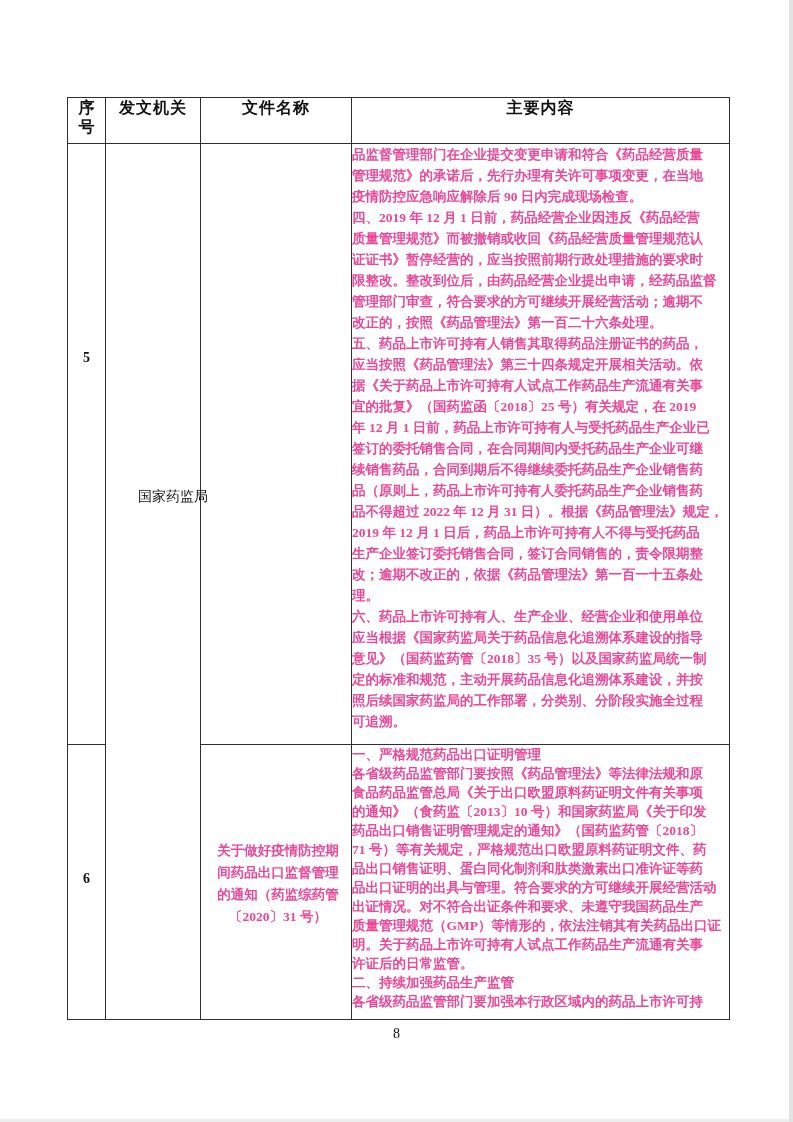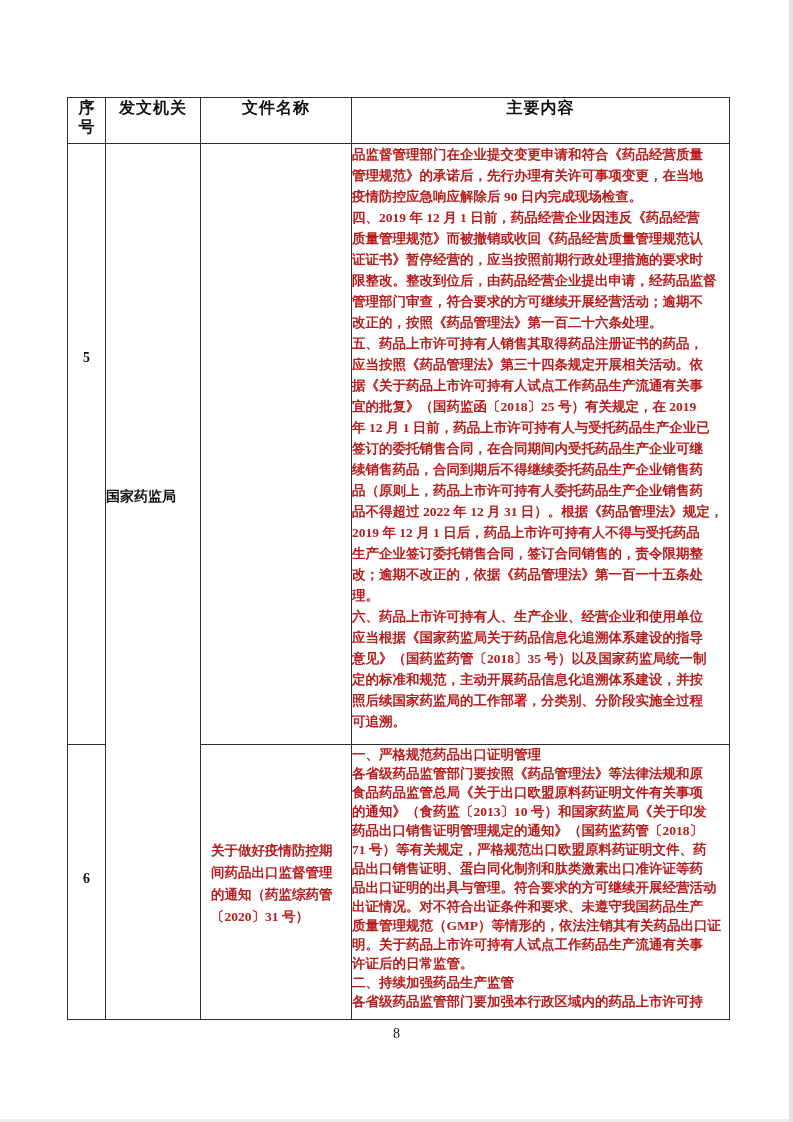--- a/index.html
+++ b/index.html
@@ -60,7 +60,7 @@
     white-space:pre;
     font-size:13.5px;
     font-weight:600;
-    color:#b91c1c;
+    color:#ec4899;
   }
   .c5 .tline { line-height:21px; }
   .c6 .tline { line-height:19px; }

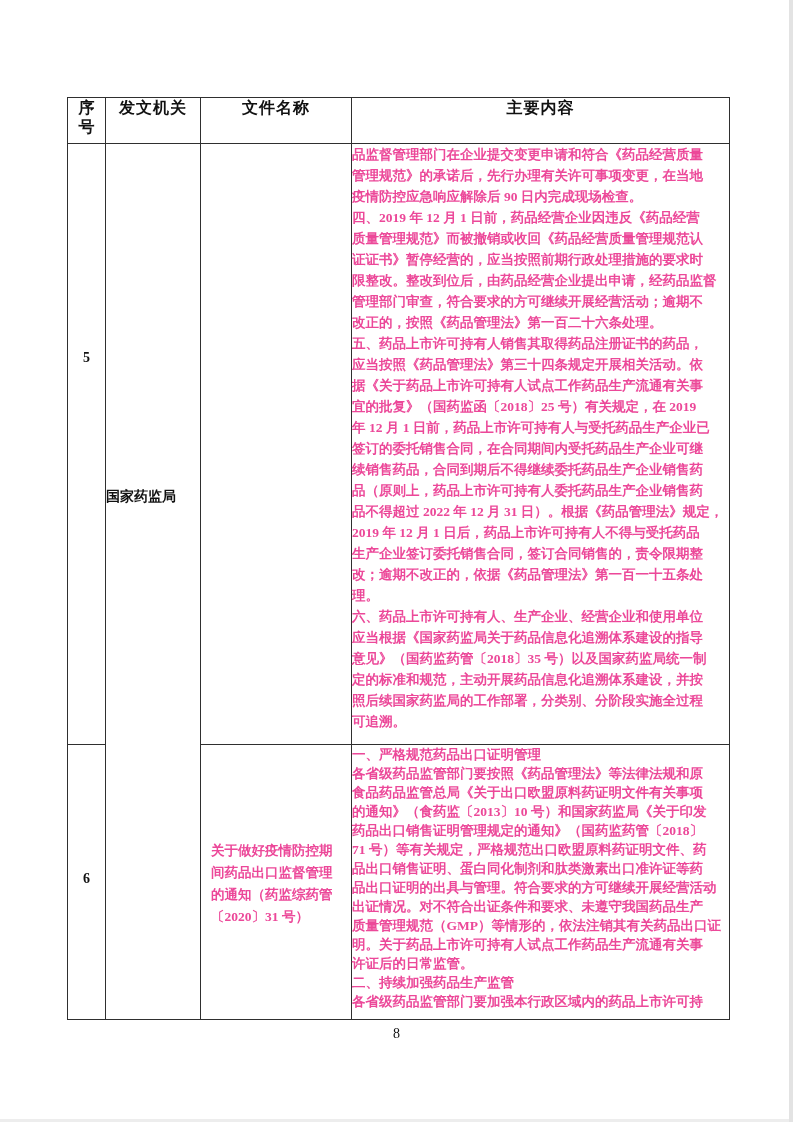--- a/index.html
+++ b/index.html
@@ -49,10 +49,10 @@
   .seq-label.s5 { top:206px; }
   .seq-label.s6 { top:126px; }
   .agency-label {
-    position:absolute; left:0; width:100%;
+    position:absolute; left:8px; width:100%;
     top:344px;
-    text-align:left;
-    font-size:14px; font-weight:700;
+    text-align:right;
+    font-size:14px; font-weight:400;
     white-space:nowrap;
   }
   .content-cell { padding:3px 6px 0 8px; }

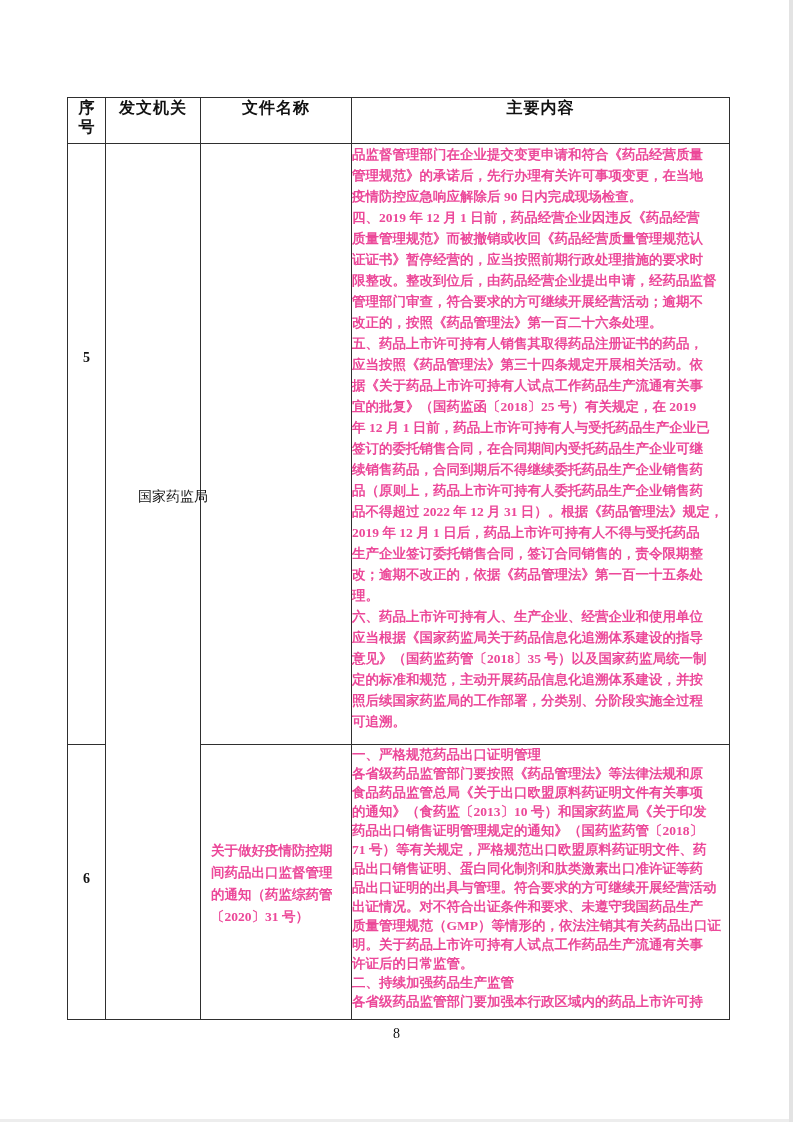--- a/index.html
+++ b/index.html
@@ -65,7 +65,7 @@
   .c5 .tline { line-height:21px; }
   .c6 .tline { line-height:19px; }
   .docname-block { padding:95px 6px 0 10px; }
-  .docname-block .tline { line-height:22px; }
+  .docname-block .tline { line-height:22px;text-align:center; }
   .page-number {
     position:absolute; top:1026px; left:0;
     width:100%;

